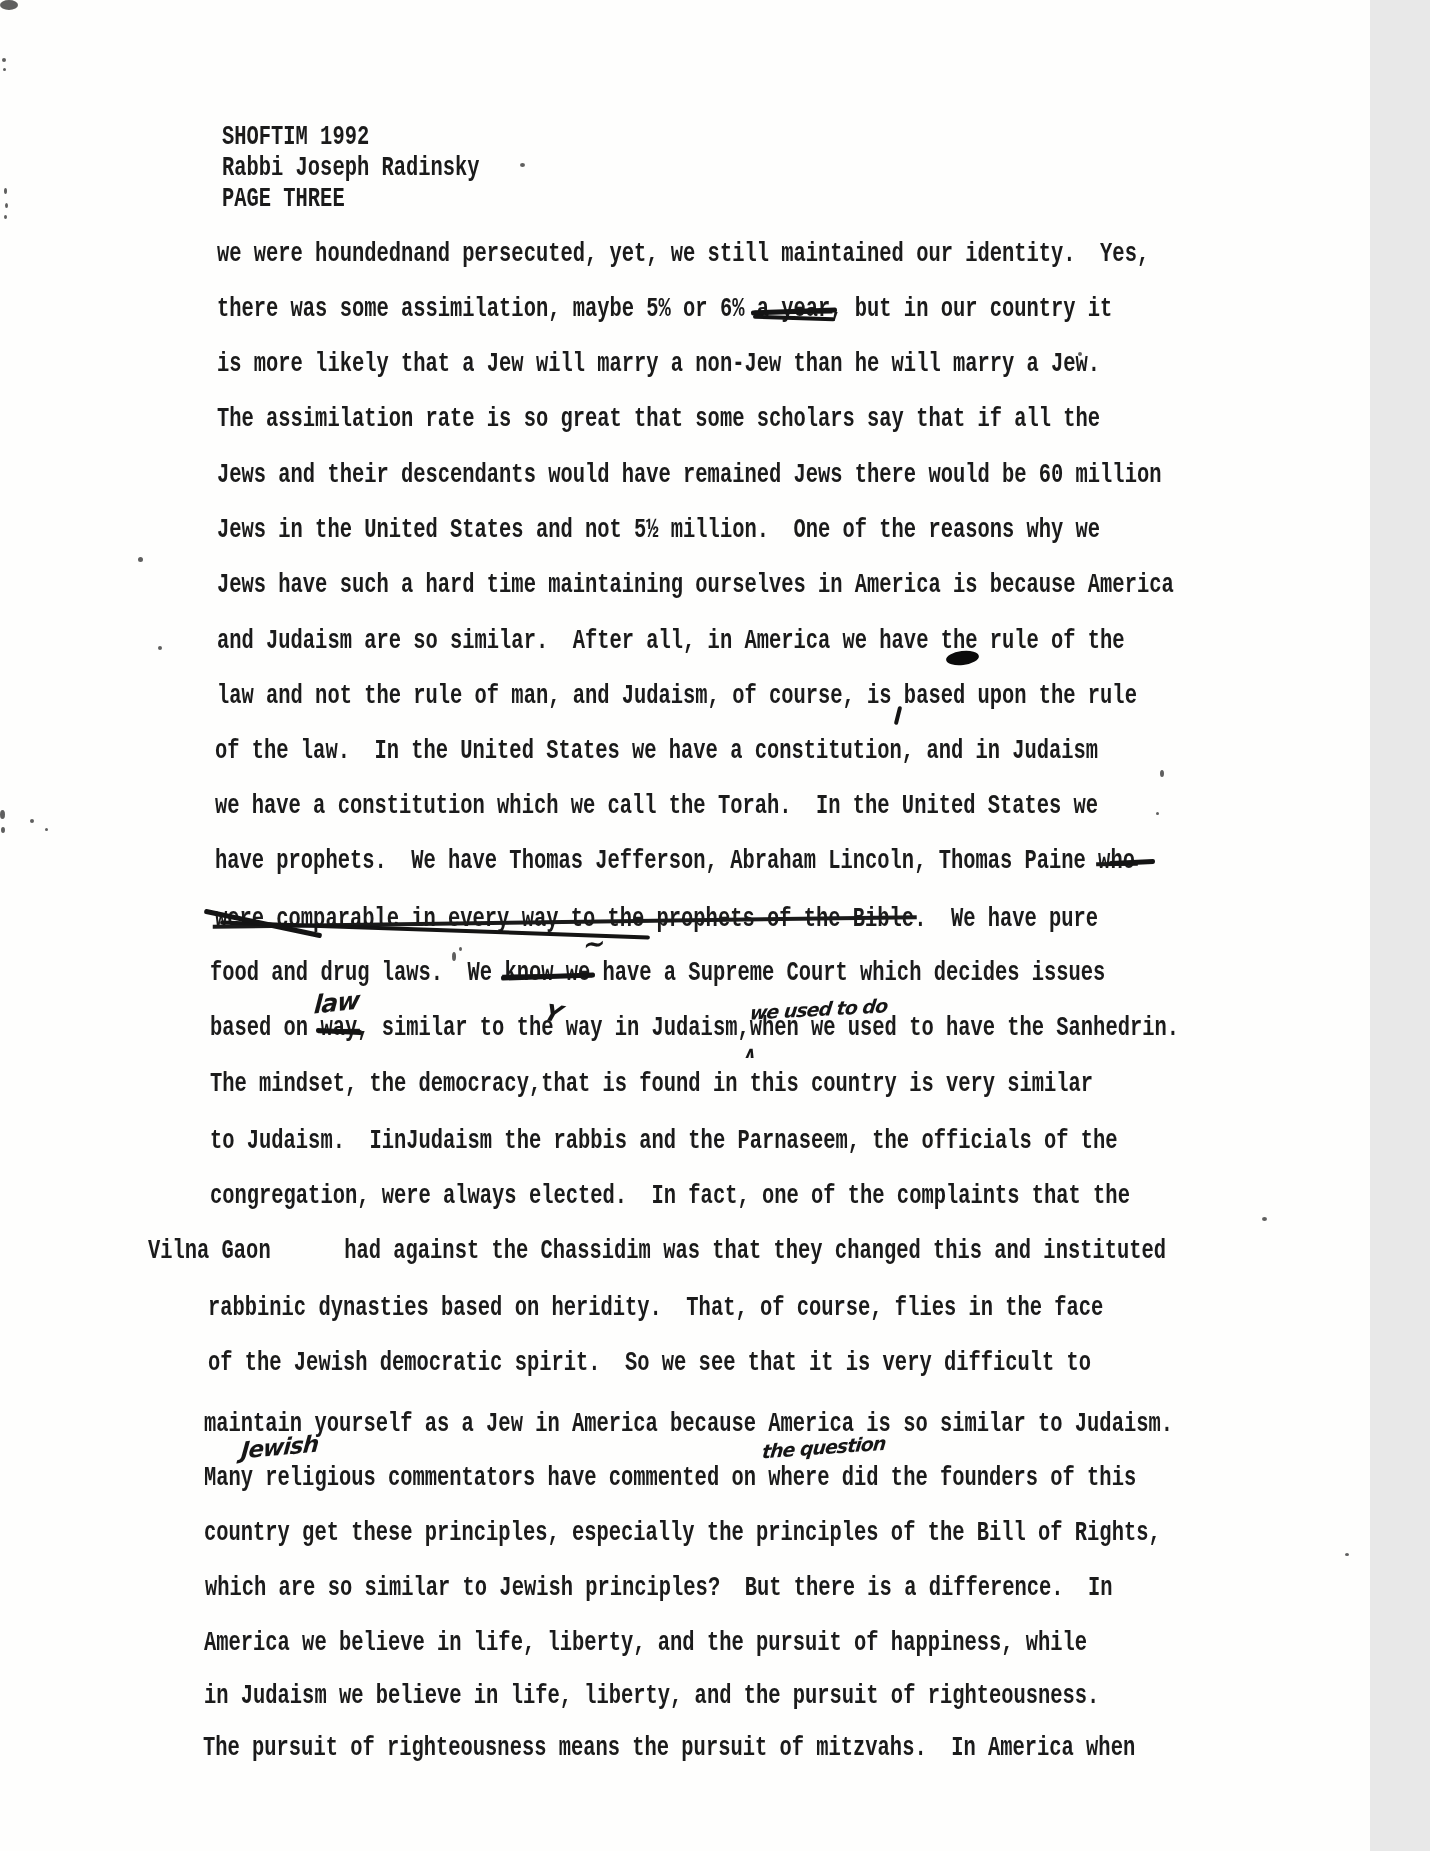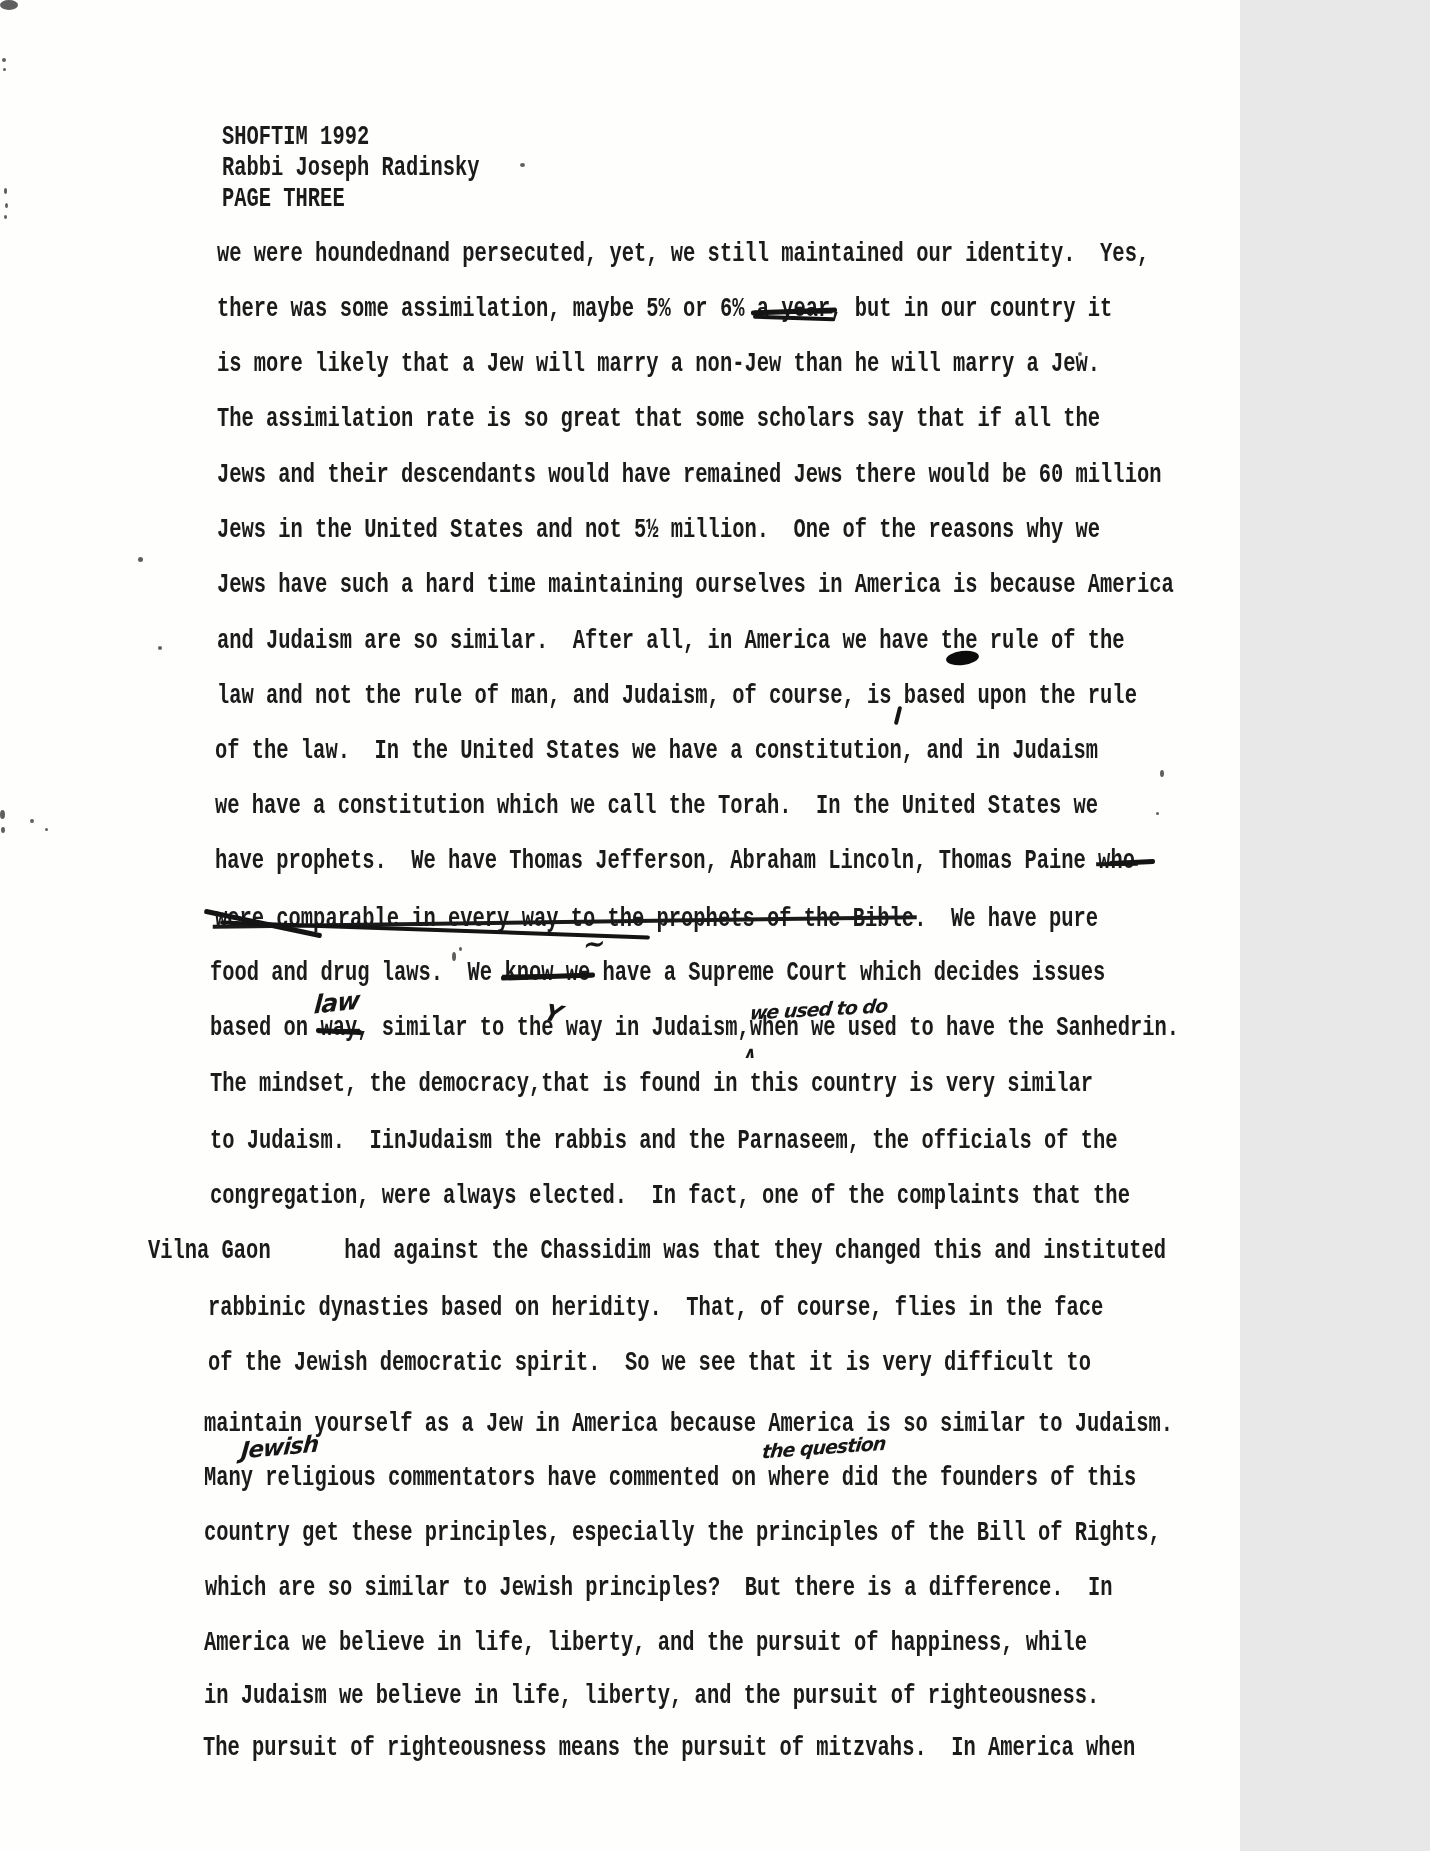--- a/index.html
+++ b/index.html
@@ -5,7 +5,7 @@
   html,body{margin:0;padding:0;background:#e8e8e8;}
   #page{
     position:relative;
-    width:1240px;height:1851px;
+    width:1370px;height:1851px;
     background:#fefefd;
     overflow:hidden;
     font-family:"Liberation Mono","DejaVu Sans Mono",monospace;

